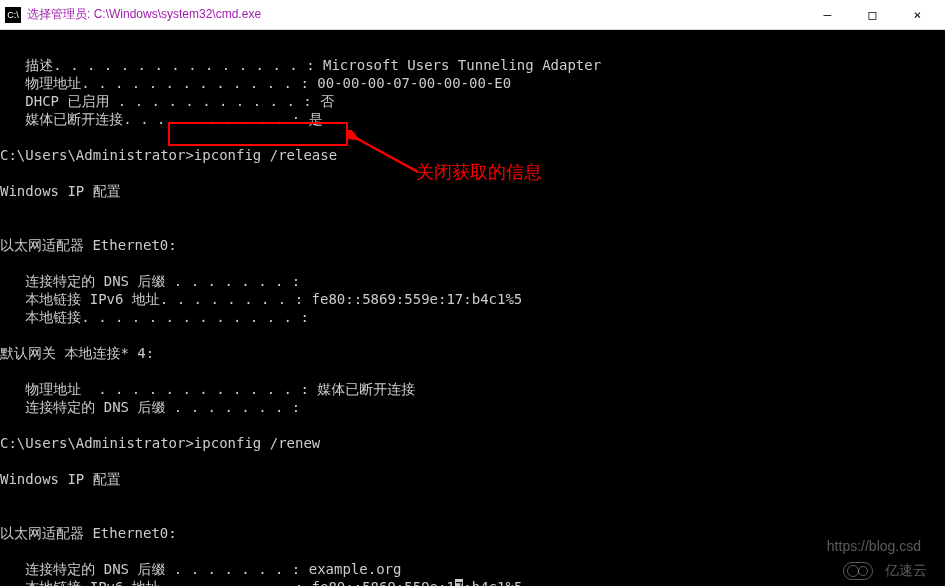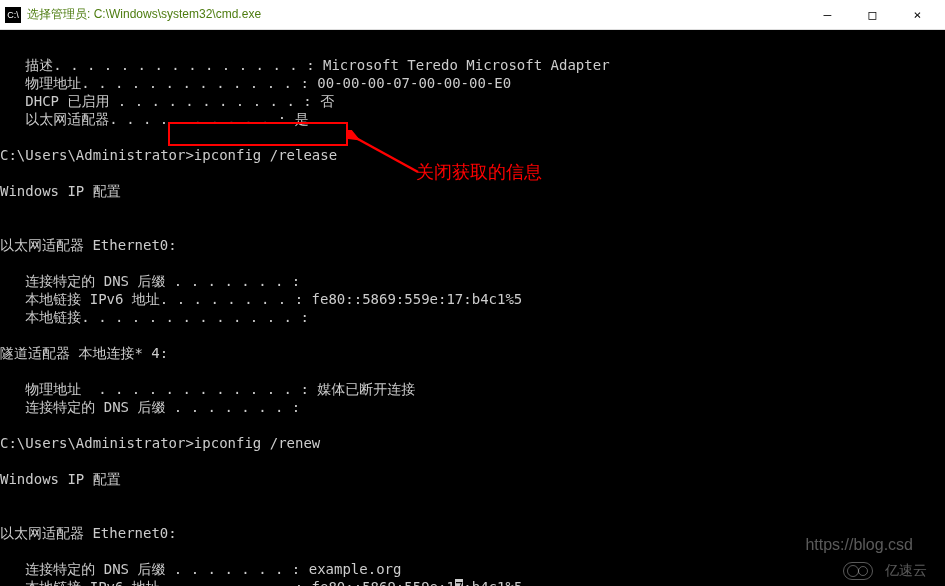--- a/index.html
+++ b/index.html
@@ -38,7 +38,7 @@
     .titlebar-text {
       font-size: 12px;
       font-family: 'Microsoft YaHei', sans-serif;
-      color: #4d7c0f;
+      color: #a21caf;
       flex: 1;
     }
     .titlebar-controls {

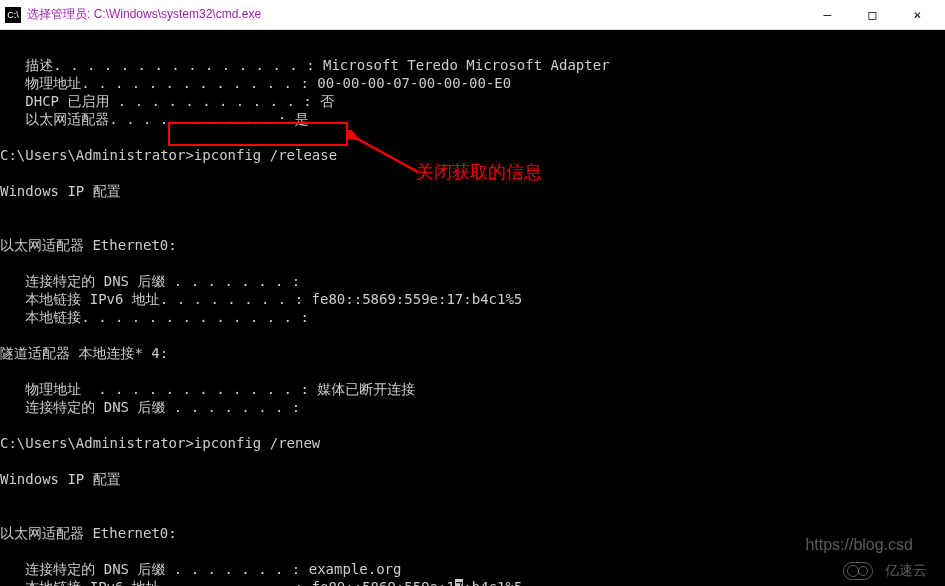--- a/index.html
+++ b/index.html
@@ -155,7 +155,7 @@
 </div>
 
 <div class="terminal">
-<span>   描述. . . . . . . . . . . . . . . : Microsoft Teredo Microsoft Adapter</span>
+<span>   描述. . . . . . . . . . . . . . . : Microsoft Users Tunneling Adapter</span>
 <span>   物理地址. . . . . . . . . . . . . : 00-00-00-07-00-00-00-E0</span>
 <span>   DHCP 已启用 . . . . . . . . . . . : 否</span>
 <span>   以太网适配器. . . . . . . . . . : 是</span>

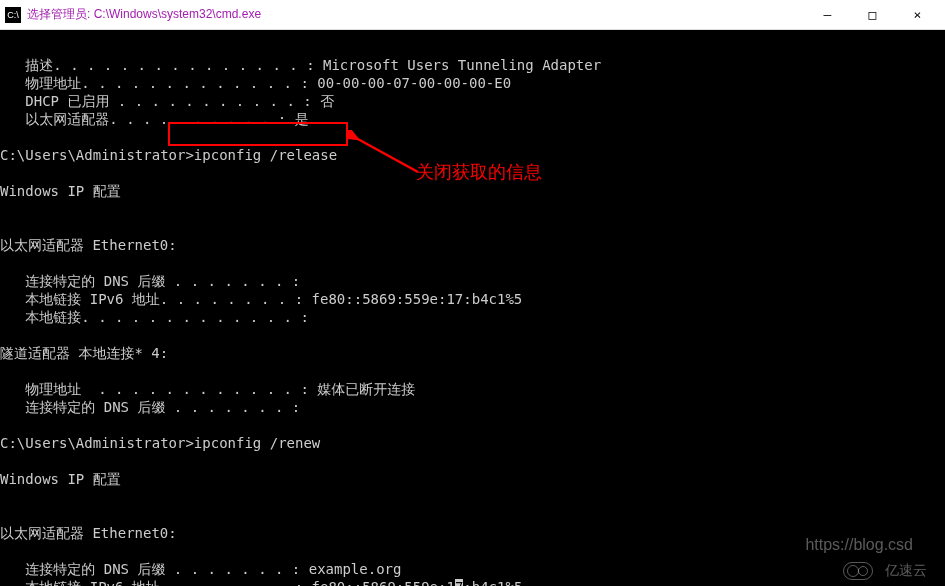--- a/index.html
+++ b/index.html
@@ -158,7 +158,7 @@
 <span>   描述. . . . . . . . . . . . . . . : Microsoft Users Tunneling Adapter</span>
 <span>   物理地址. . . . . . . . . . . . . : 00-00-00-07-00-00-00-E0</span>
 <span>   DHCP 已启用 . . . . . . . . . . . : 否</span>
-<span>   以太网适配器. . . . . . . . . . : 是</span>
+<span>   媒体已断开连接. . . . . . . . . . : 是</span>
 <span></span>
 <span>C:\Users\Administrator&gt;ipconfig /release</span>
 <span></span>

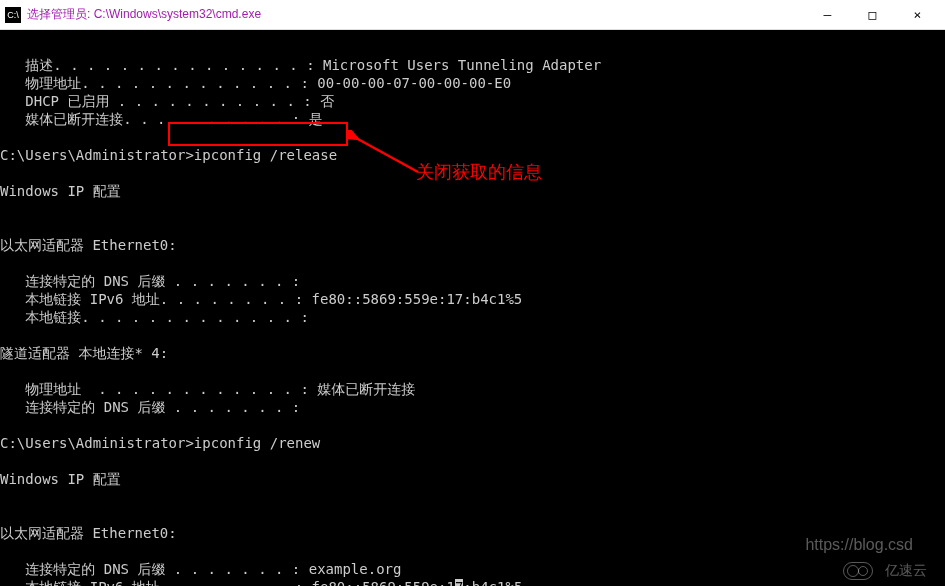--- a/index.html
+++ b/index.html
@@ -171,7 +171,7 @@
 <span>   本地链接 IPv6 地址. . . . . . . . : fe80::5869:559e:17:b4c1%5</span>
 <span>   本地链接. . . . . . . . . . . . . :</span>
 <span></span>
-<span>隧道适配器 本地连接* 4:</span>
+<span>默认网关 本地连接* 4:</span>
 <span></span>
 <span>   物理地址  . . . . . . . . . . . . : 媒体已断开连接</span>
 <span>   连接特定的 DNS 后缀 . . . . . . . :</span>

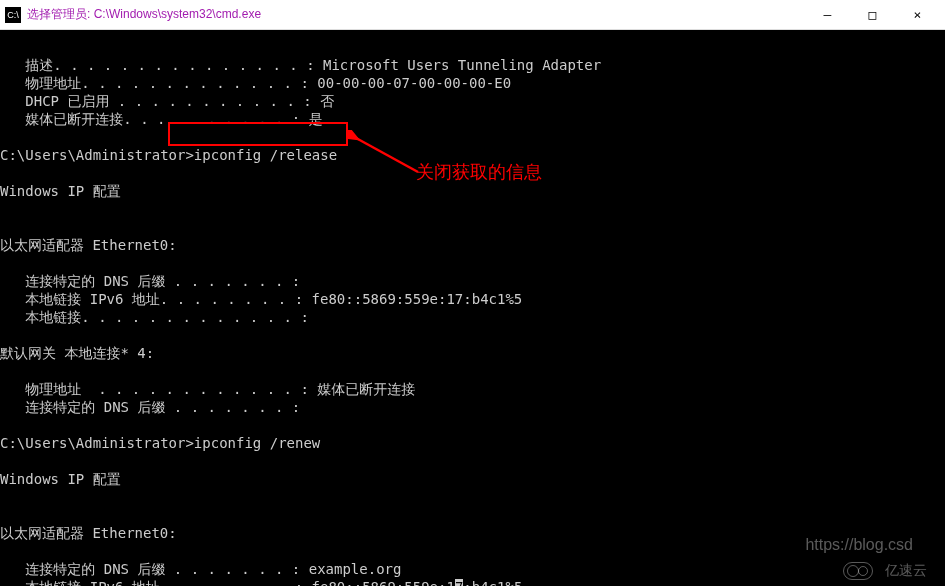--- a/index.html
+++ b/index.html
@@ -129,10 +129,10 @@
     }
     .blog-url {
       position: absolute;
-      right: 32px;
+      right: 24px;
       bottom: 32px;
       color: rgba(180,180,180,0.5);
-      font-size: 16px;
+      font-size: 14px;
       font-family: Arial, sans-serif;
       pointer-events: none;
     }

